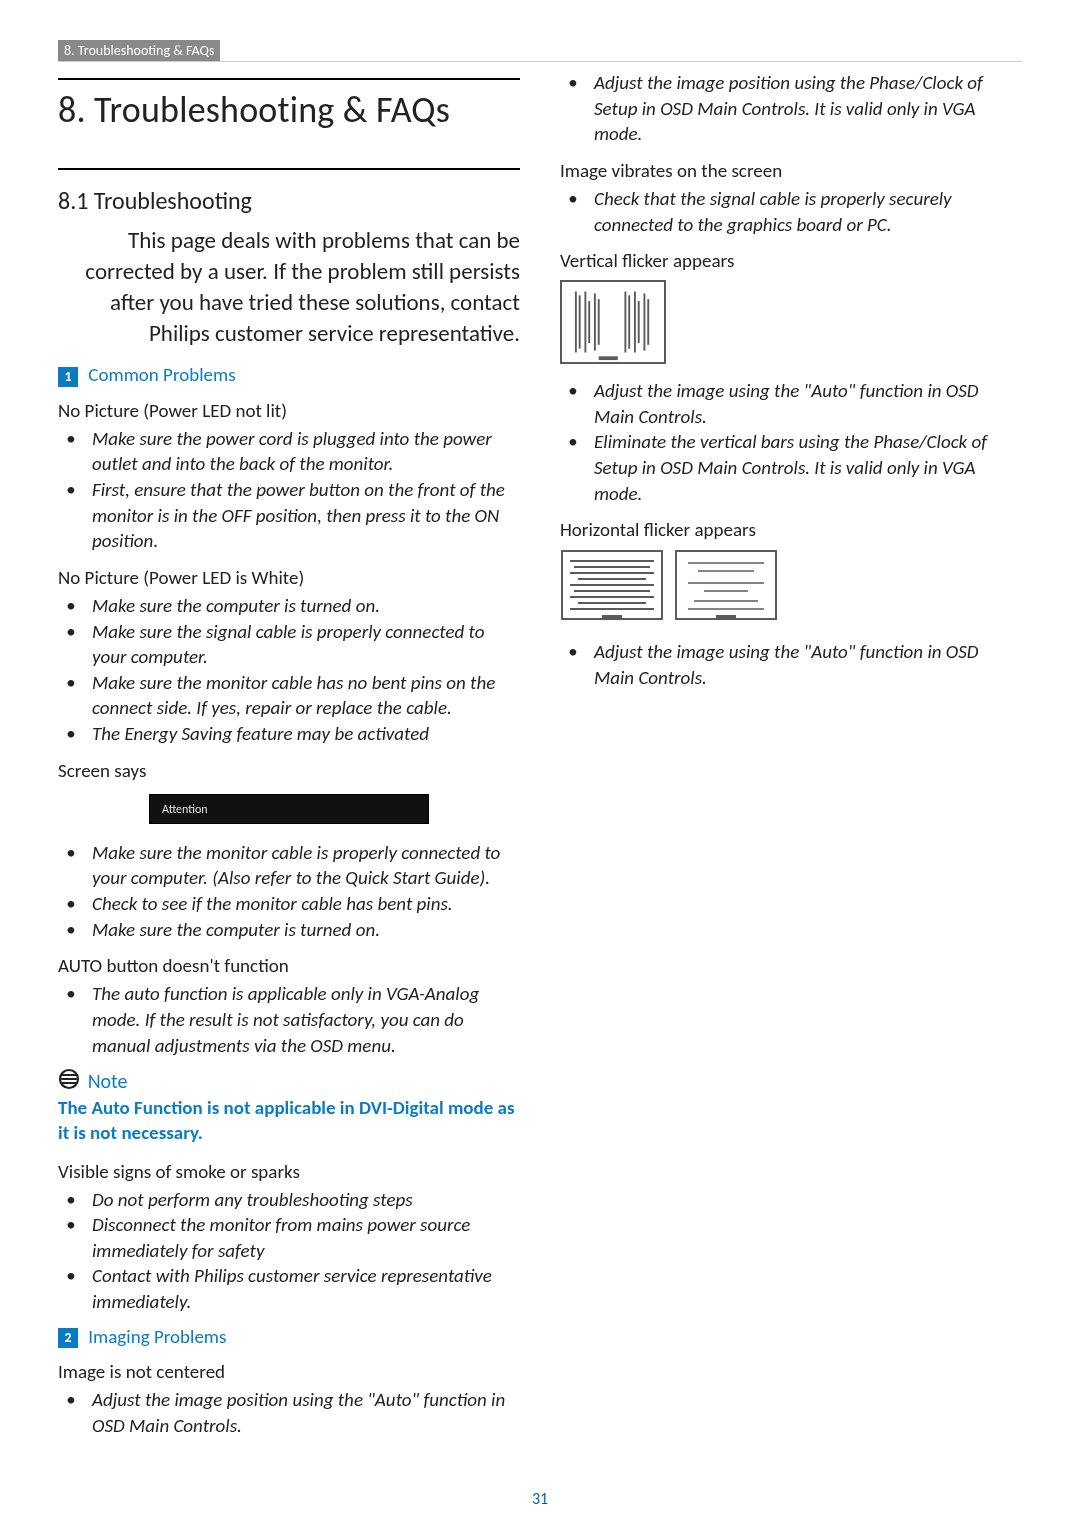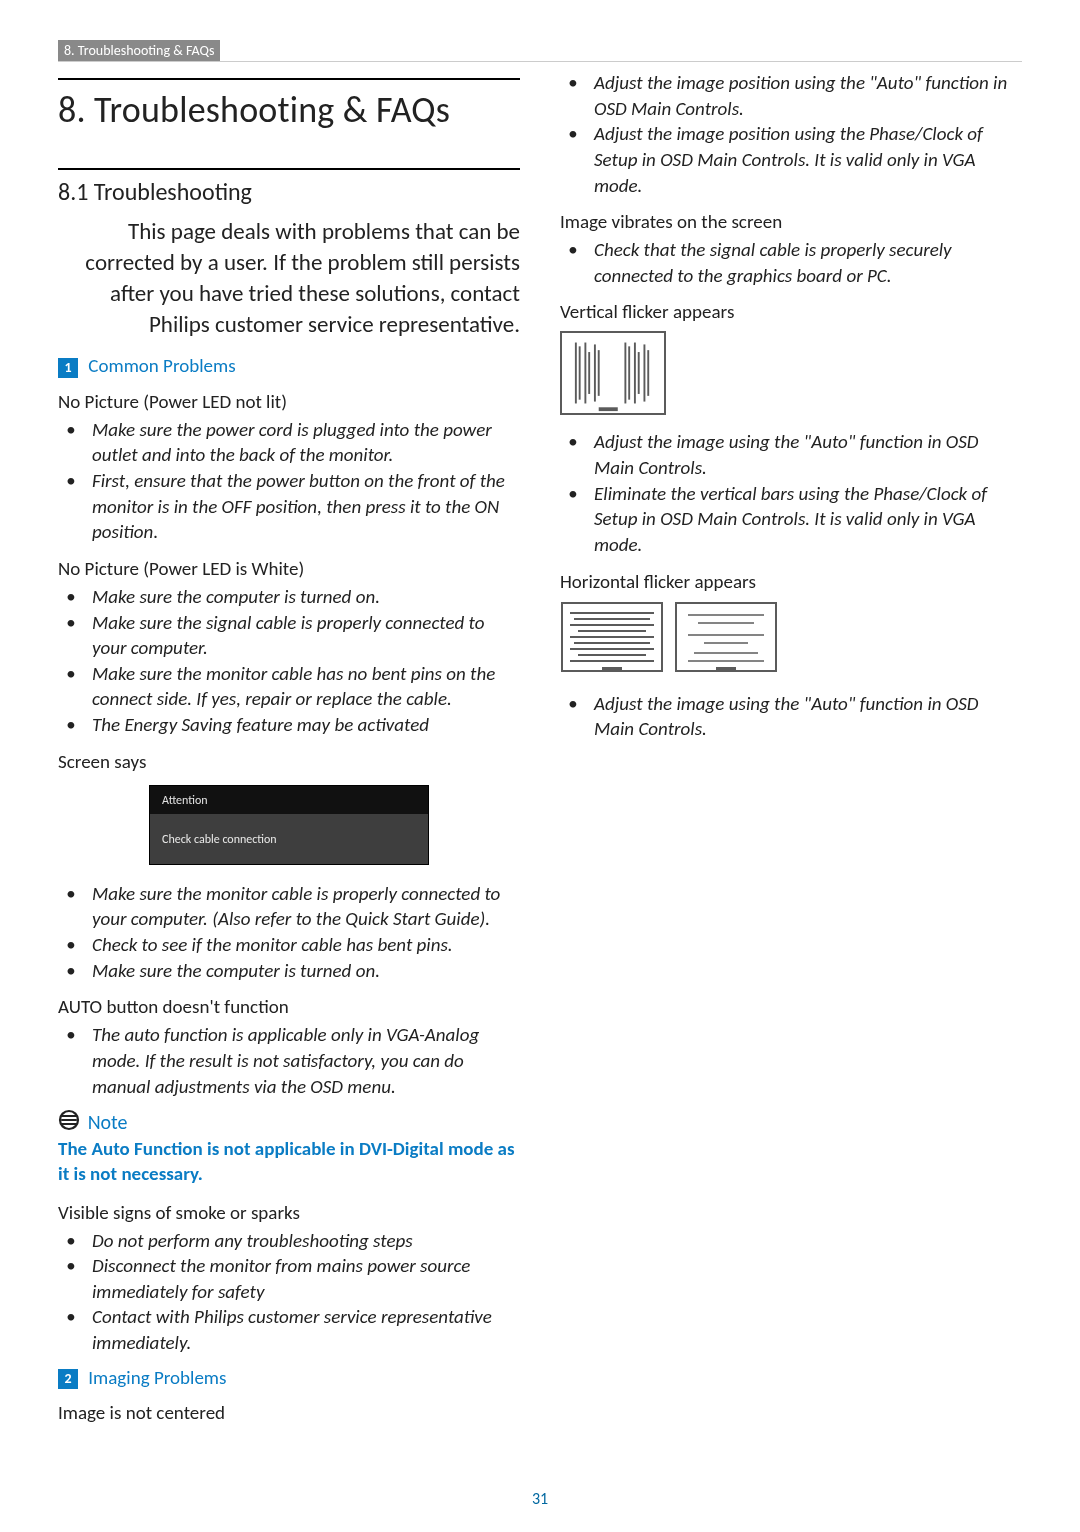--- a/index.html
+++ b/index.html
@@ -48,7 +48,7 @@
     font-weight: 400;
     margin: 8px 0 10px 0;
     border-top: 2px solid #000;
-    padding-top: 7px;
+    padding-top: 16px;
   }
   p.body {
     font-size: 23px;

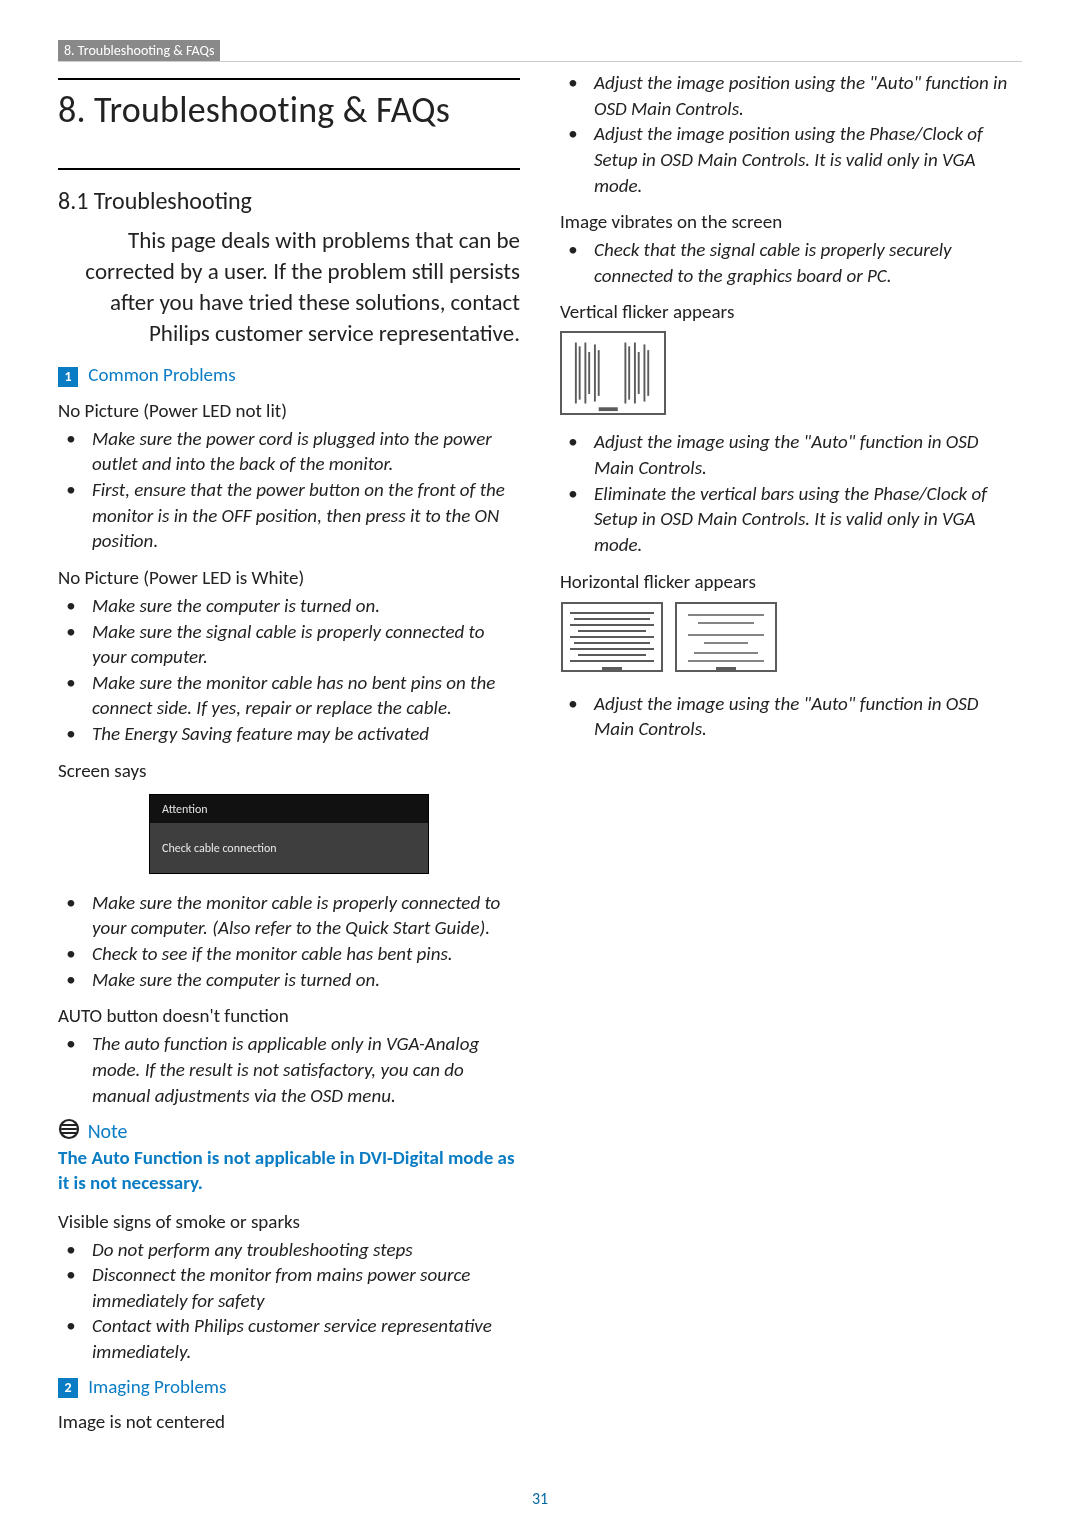--- a/index.html
+++ b/index.html
@@ -192,7 +192,6 @@
   <div class="subhead">Screen says</div>
   <div class="attention-box nb">
     <div class="attention-title">Attention</div>
-    <div class="attention-body">Check cable connection</div>
   </div>
   <ul class="bul">
     <li>Make sure the monitor cable is properly connected to your computer. (Also refer to the Quick Start Guide).</li>

